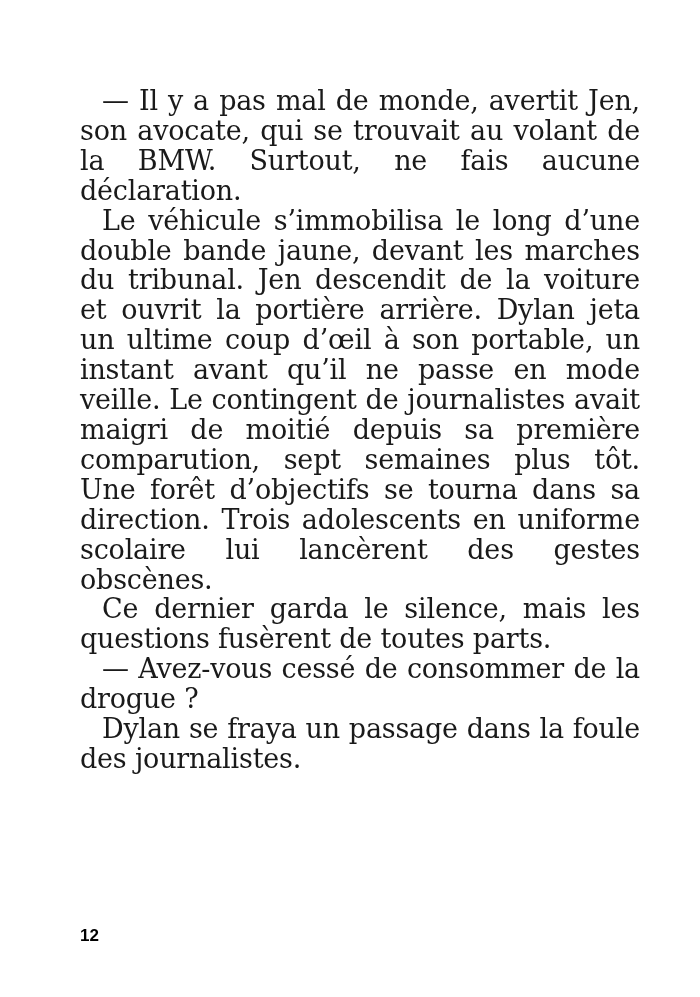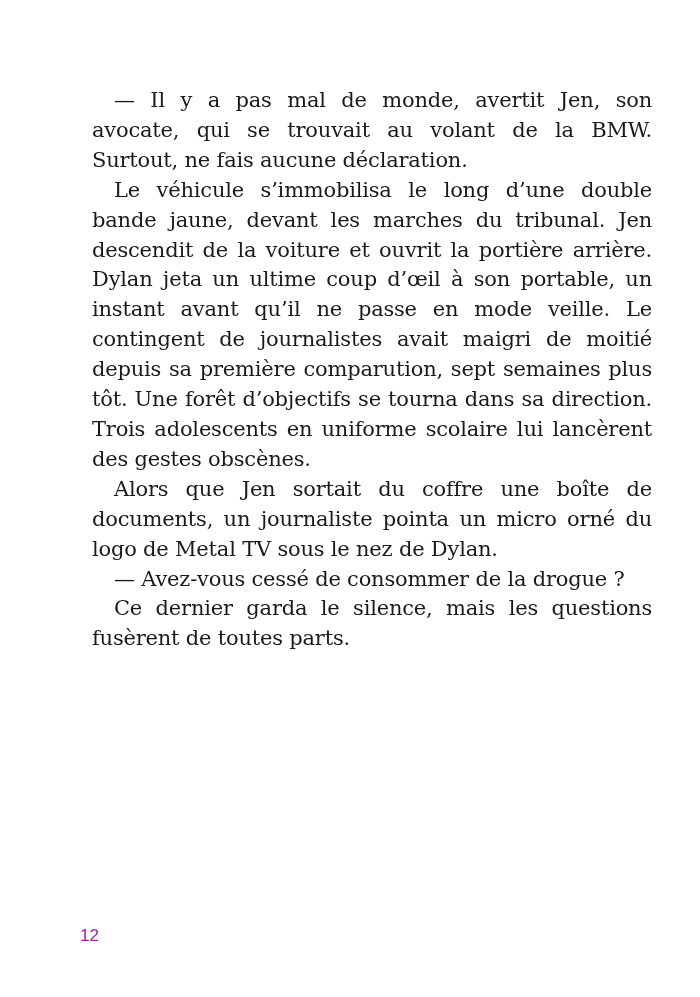--- a/index.html
+++ b/index.html
@@ -6,11 +6,11 @@
   body { width: 700px; height: 997px; position: relative; overflow: hidden; }
   .page-text {
     position: absolute;
-    left: 92px;
+    left: 80px;
     top: 86px;
     width: 560px;
     font-family: "DejaVu Serif", "Liberation Serif", serif;
-    font-size: 21px;
+    font-size: 27px;
     line-height: 29.9px;
     color: #1a1a1a;
     letter-spacing: -0.2px;

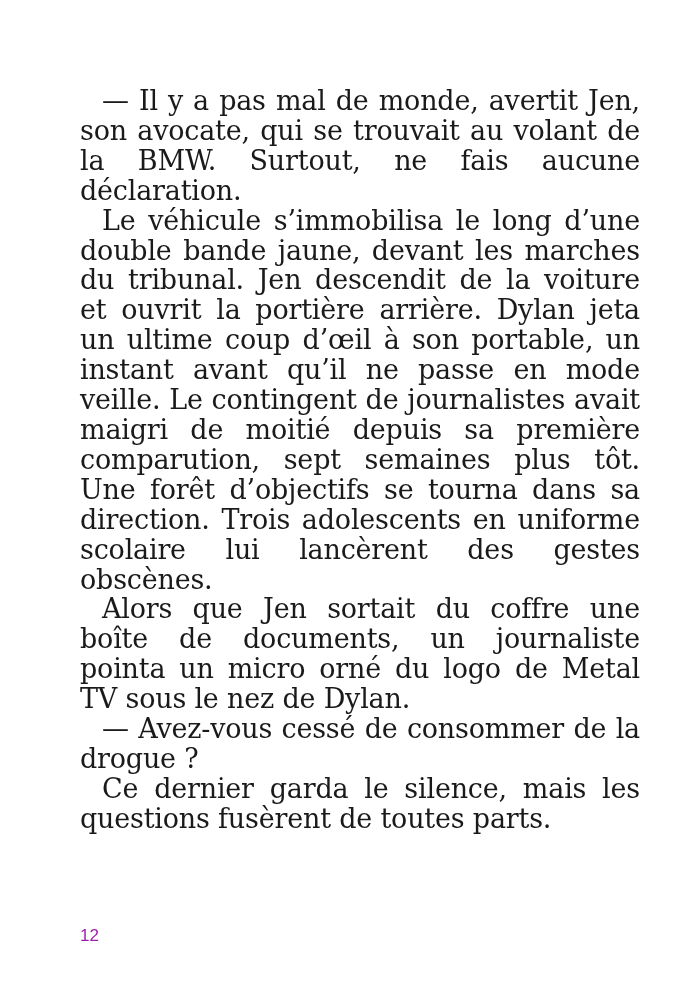--- a/index.html
+++ b/index.html
@@ -36,7 +36,6 @@
 <div class="page-text">
   <p>— Il y a pas mal de monde, avertit Jen, son avocate, qui se trouvait au volant de la BMW. Surtout, ne fais aucune déclaration.</p>
   <p>Le véhicule s’immobilisa le long d’une double bande jaune, devant les marches du tribunal. Jen descendit de la voiture et ouvrit la portière arrière. Dylan jeta un ultime coup d’œil à son portable, un instant avant qu’il ne passe en mode veille. Le contingent de journalistes avait maigri de moitié depuis sa première comparution, sept semaines plus tôt. Une forêt d’objectifs se tourna dans sa direction. Trois adolescents en uniforme scolaire lui lancèrent des gestes obscènes.</p>
-  <p>Alors que Jen sortait du coffre une boîte de documents, un journaliste pointa un micro orné du logo de Metal TV sous le nez de Dylan.</p>
   <p>— Avez-vous cessé de consommer de la drogue ?</p>
   <p>Ce dernier garda le silence, mais les questions fusèrent de toutes parts.</p>
 </div>

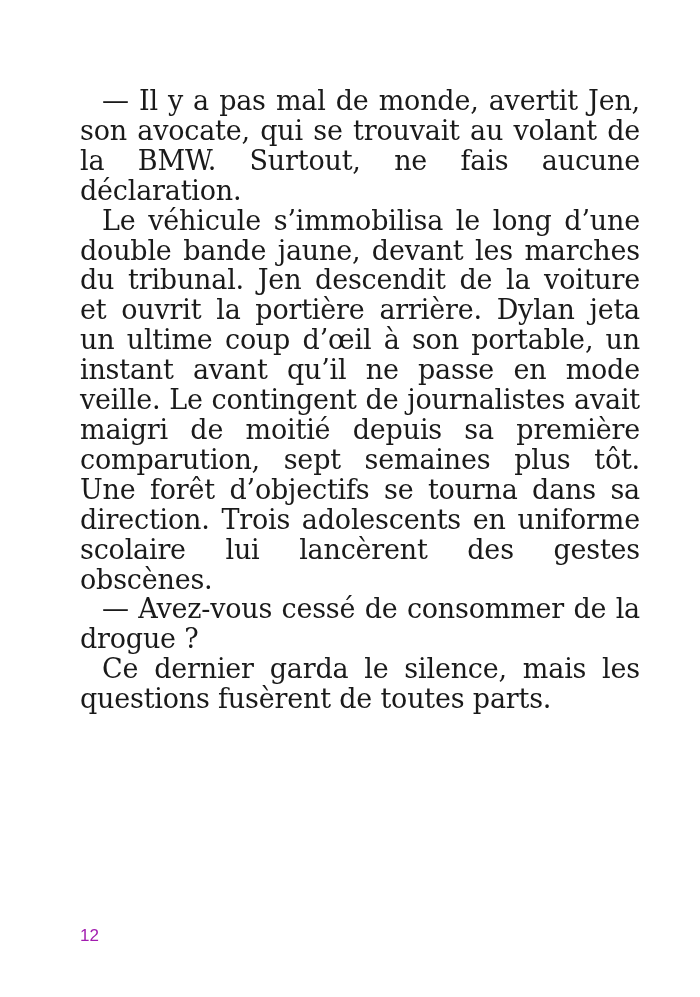--- a/index.html
+++ b/index.html
@@ -36,8 +36,8 @@
 <div class="page-text">
   <p>— Il y a pas mal de monde, avertit Jen, son avocate, qui se trouvait au volant de la BMW. Surtout, ne fais aucune déclaration.</p>
   <p>Le véhicule s’immobilisa le long d’une double bande jaune, devant les marches du tribunal. Jen descendit de la voiture et ouvrit la portière arrière. Dylan jeta un ultime coup d’œil à son portable, un instant avant qu’il ne passe en mode veille. Le contingent de journalistes avait maigri de moitié depuis sa première comparution, sept semaines plus tôt. Une forêt d’objectifs se tourna dans sa direction. Trois adolescents en uniforme scolaire lui lancèrent des gestes obscènes.</p>
+  <p>Ce dernier garda le silence, mais les questions fusèrent de toutes parts.</p>
   <p>— Avez-vous cessé de consommer de la drogue ?</p>
-  <p>Ce dernier garda le silence, mais les questions fusèrent de toutes parts.</p>
 </div>
 
 <div class="page-number">12</div>

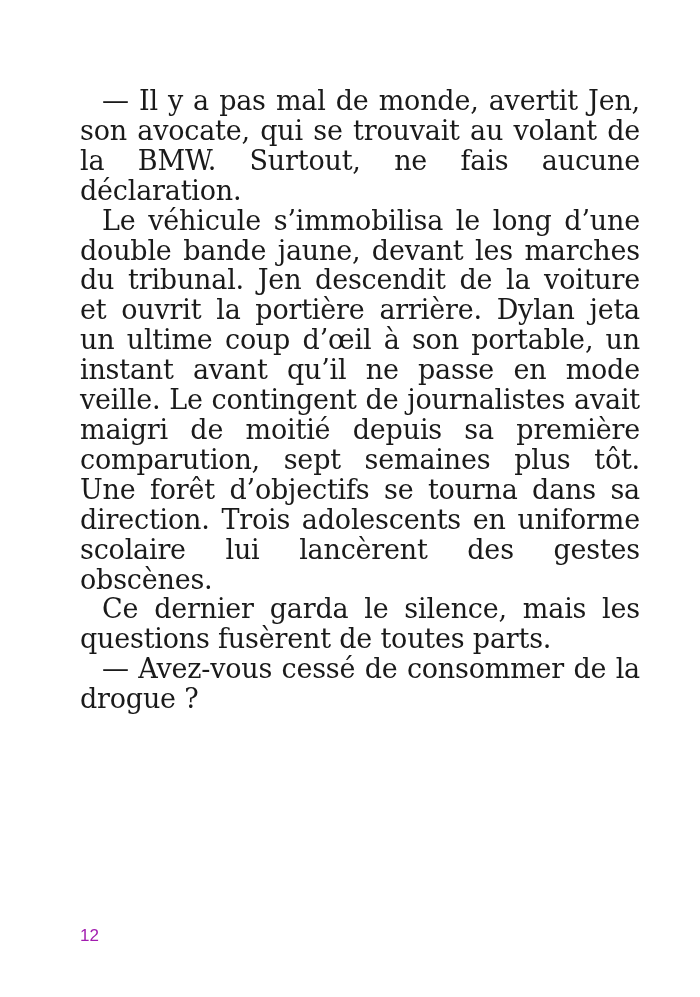--- a/index.html
+++ b/index.html
@@ -38,6 +38,7 @@
   <p>Le véhicule s’immobilisa le long d’une double bande jaune, devant les marches du tribunal. Jen descendit de la voiture et ouvrit la portière arrière. Dylan jeta un ultime coup d’œil à son portable, un instant avant qu’il ne passe en mode veille. Le contingent de journalistes avait maigri de moitié depuis sa première comparution, sept semaines plus tôt. Une forêt d’objectifs se tourna dans sa direction. Trois adolescents en uniforme scolaire lui lancèrent des gestes obscènes.</p>
   <p>Ce dernier garda le silence, mais les questions fusèrent de toutes parts.</p>
   <p>— Avez-vous cessé de consommer de la drogue ?</p>
+  <p>Dylan se fraya un passage dans la foule des journalistes.</p>
 </div>
 
 <div class="page-number">12</div>

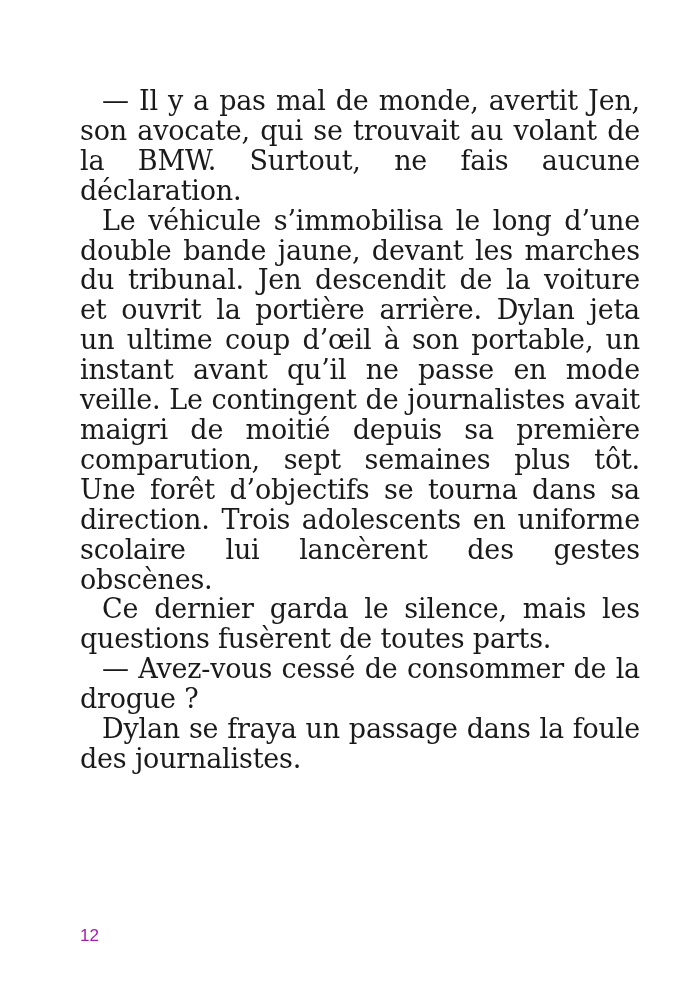--- a/index.html
+++ b/index.html
@@ -25,9 +25,9 @@
     left: 80px;
     top: 926px;
     font-family: "Liberation Sans", "DejaVu Sans", sans-serif;
-    font-weight: normal;
+    font-weight: bold;
     font-size: 17px;
-    color: #a21caf;
+    color: #000000;
   }
 </style>
 </head>

